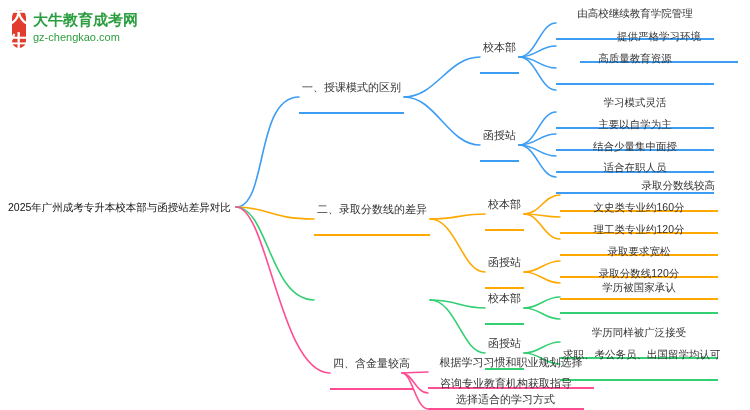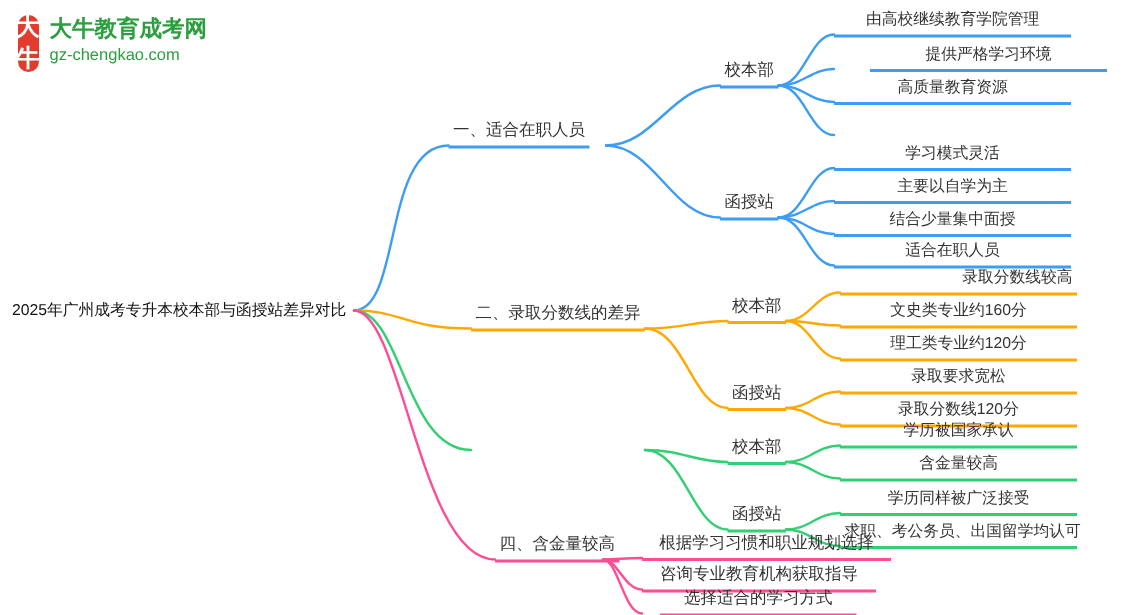--- a/index.html
+++ b/index.html
@@ -24,7 +24,7 @@
   .logo{position:absolute;left:12px;top:10px;display:flex;align-items:flex-start;}
   .logo-icon{
     width:14px;height:38px;border-radius:8px;background:var(--logo-red);
-    color:#fff;font-weight:bold;font-size:16px;display:flex;
+    color:#fff;font-weight:bold;font-size:20px;display:flex;
     align-items:center;justify-content:center;letter-spacing:1px;
   }
   .logo-txt{margin-left:7px;}

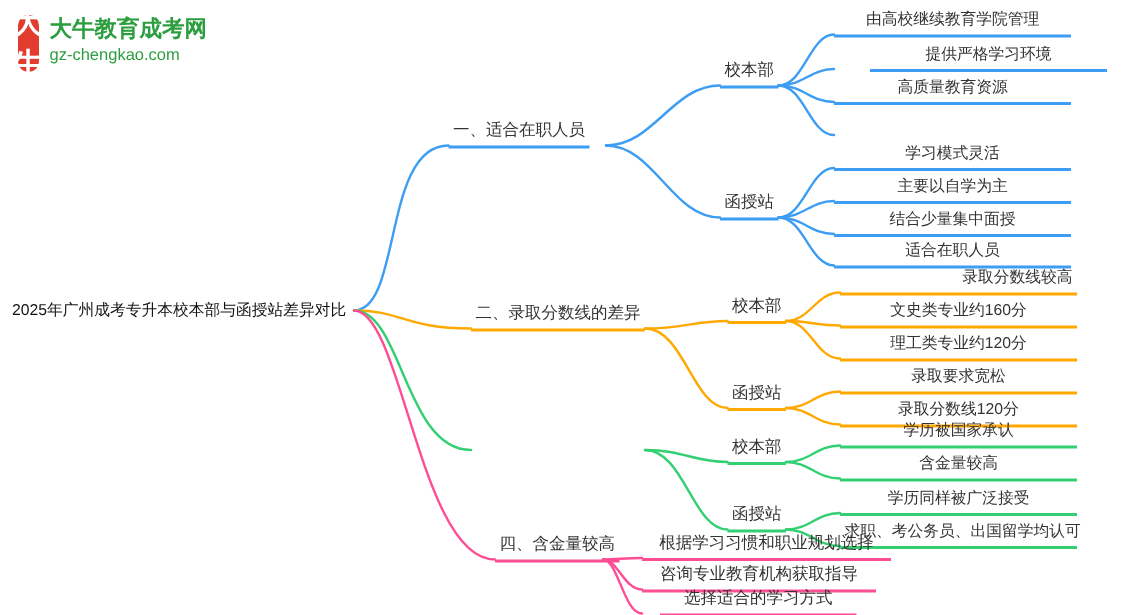--- a/index.html
+++ b/index.html
@@ -13,7 +13,7 @@
   .b1{--c:var(--c1);} .b2{--c:var(--c2);} .b3{--c:var(--c3);} .b4{--c:var(--c4);}
   .node{
     position:absolute;font-size:11px;line-height:15px;color:#333;
-    white-space:nowrap;text-align:center;padding:0 3px 2px;
+    white-space:nowrap;text-align:center;padding:0 3px 17px;
     border-bottom:2px solid var(--c);
   }
   .leaf{font-size:10.5px;width:152px;}

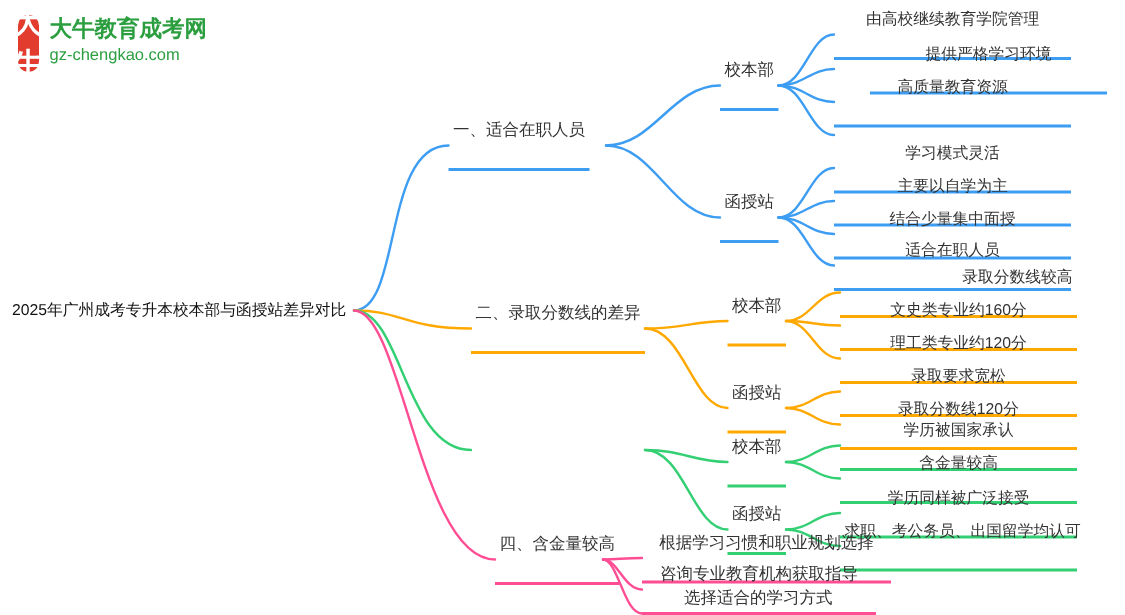--- a/index.html
+++ b/index.html
@@ -87,7 +87,7 @@
 
   <div class="root">2025年广州成考专升本校本部与函授站差异对比</div>
 
-  <div class="node b1" style="left:299px;top:80px;">一、适合在职人员</div>
+  <div class="node b1" style="left:299px;top:80px;">一、授课模式的区别</div>
   <div class="node b1" style="left:480px;top:40px;">校本部</div>
   <div class="node b1 leaf" style="left:556px;top:6px;">由高校继续教育学院管理</div>
   <div class="node b1 leaf" style="left:580px;top:29px;">提供严格学习环境</div>

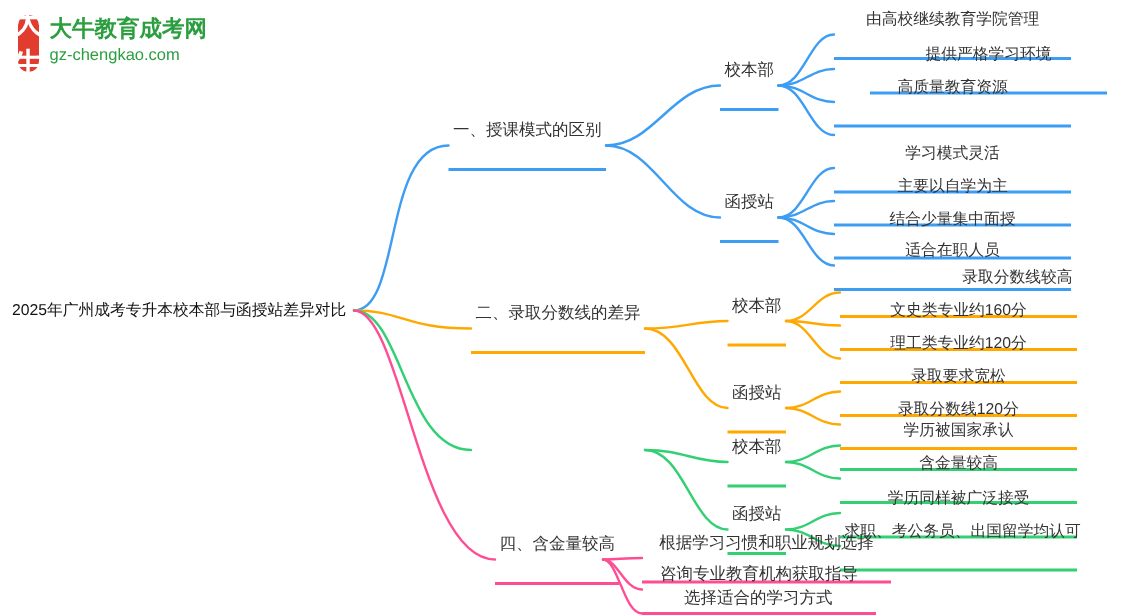--- a/index.html
+++ b/index.html
@@ -109,7 +109,6 @@
 
   <div class="node b3" style="left:485px;top:291px;">校本部</div>
   <div class="node b3 leaf" style="left:560px;top:280px;">学历被国家承认</div>
-  <div class="node b3 leaf" style="left:560px;top:302px;">含金量较高</div>
   <div class="node b3" style="left:485px;top:336px;">函授站</div>
   <div class="node b3 leaf" style="left:560px;top:325px;">学历同样被广泛接受</div>
   <div class="node b3 leaf" style="left:560px;top:347px;">求职、考公务员、出国留学均认可</div>

